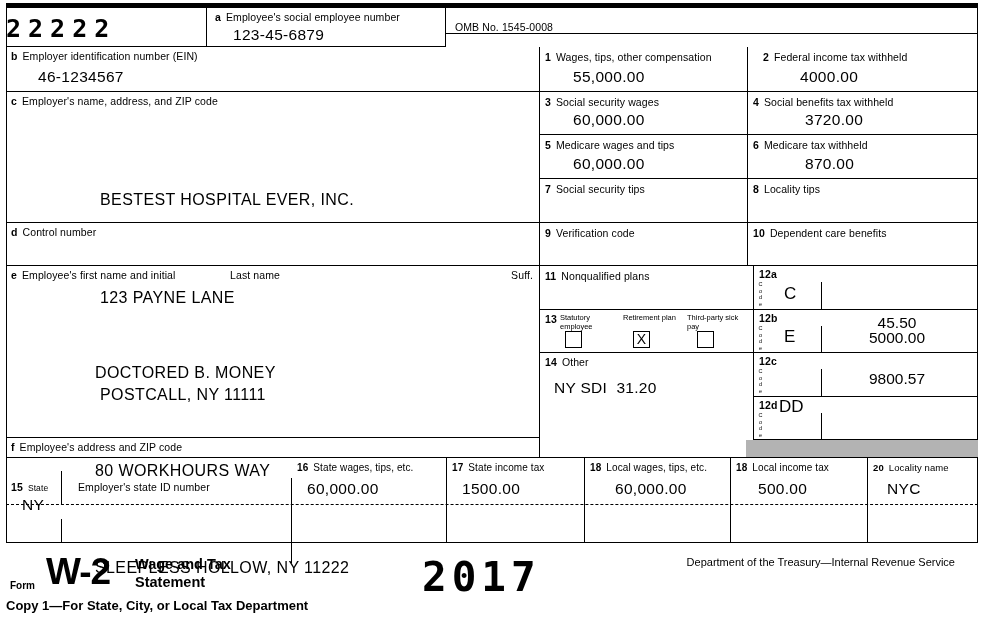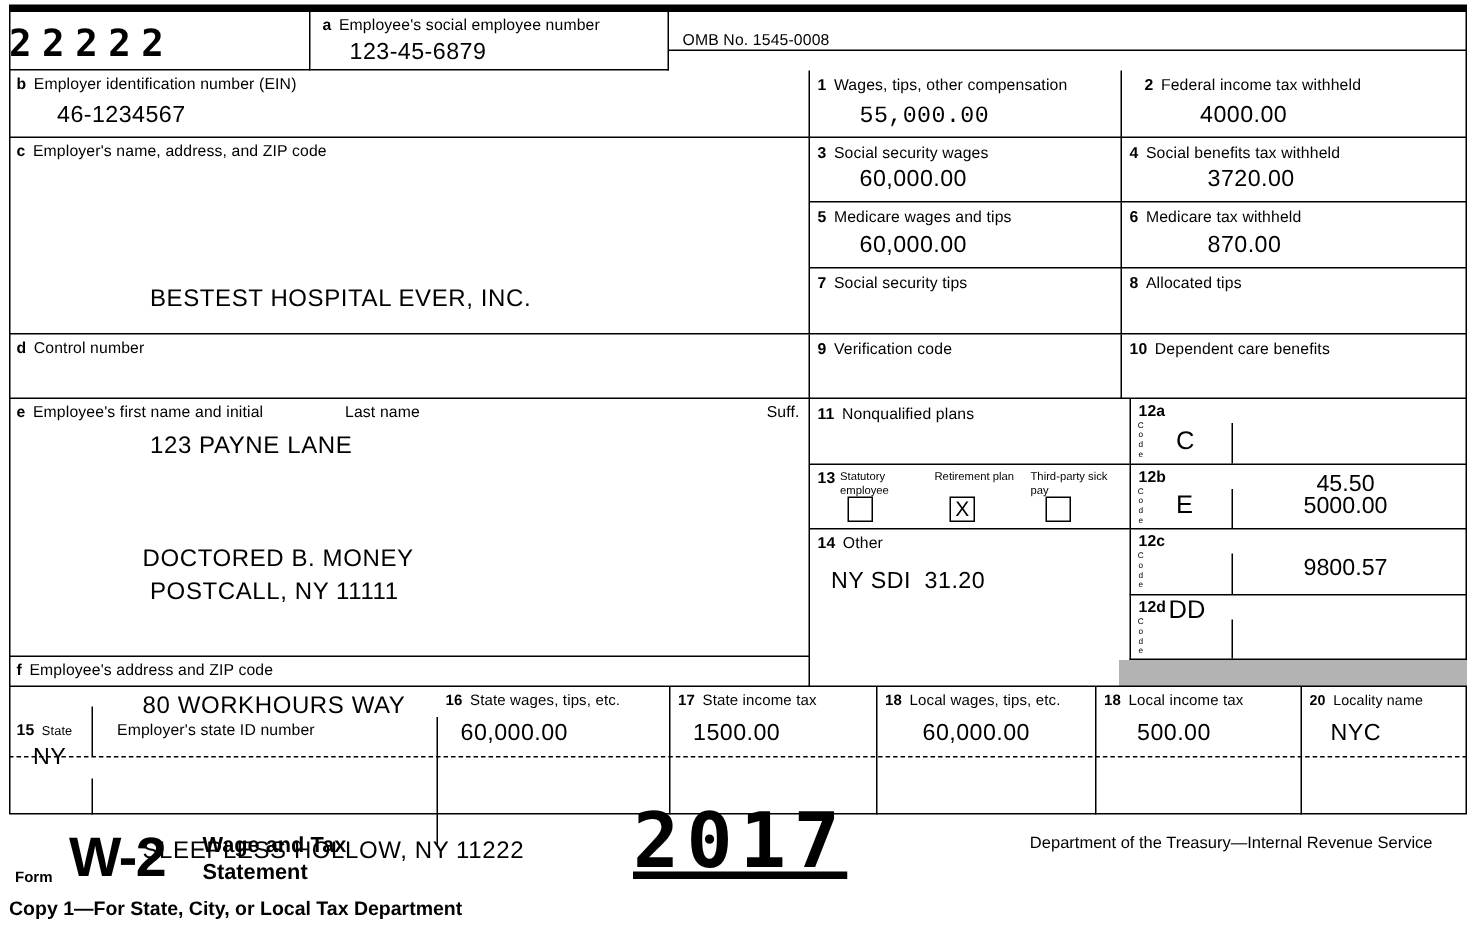--- a/index.html
+++ b/index.html
@@ -53,7 +53,7 @@
   </div>
   <div class="cell br bb" style="left:540px;top:47px;width:208px;height:45px;">
     <div class="lbl" style="left:5px;top:4px;"><b>1</b><span>Wages, tips, other compensation</span></div>
-    <div class="val" style="left:33px;top:21px;font-family:Liberation Mono, monospace;">55,000.00</div>
+    <div class="val" style="left:33px;top:21px;">55,000.00</div>
   </div>
   <div class="cell bb" style="left:748px;top:47px;width:230px;height:45px;">
     <div class="lbl" style="left:15px;top:4px;"><b>2</b><span>Federal income tax withheld</span></div>

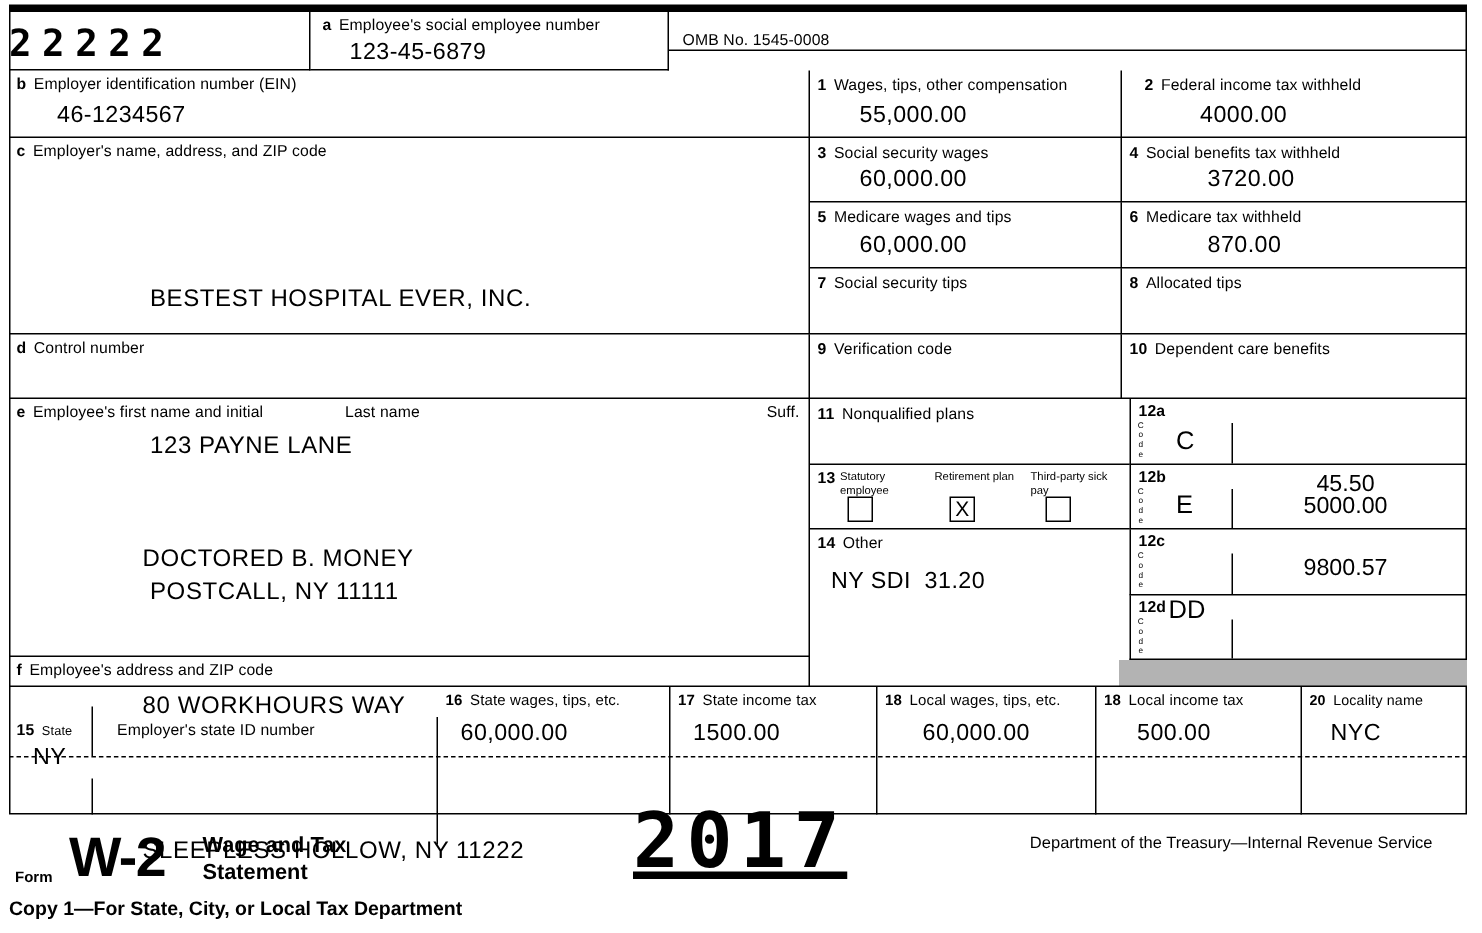--- a/index.html
+++ b/index.html
@@ -89,7 +89,7 @@
     <div class="lbl" style="left:5px;top:4px;"><b>7</b><span>Social security tips</span></div>
   </div>
   <div class="cell bb" style="left:748px;top:179px;width:230px;height:44px;">
-    <div class="lbl" style="left:5px;top:4px;"><b>8</b><span>Allocated tips</span></div>
+    <div class="lbl" style="left:5px;top:4px;"><b>8</b><span>Locality tips</span></div>
   </div>
 
   <div class="cell br bb" style="left:6px;top:223px;width:534px;height:43px;">

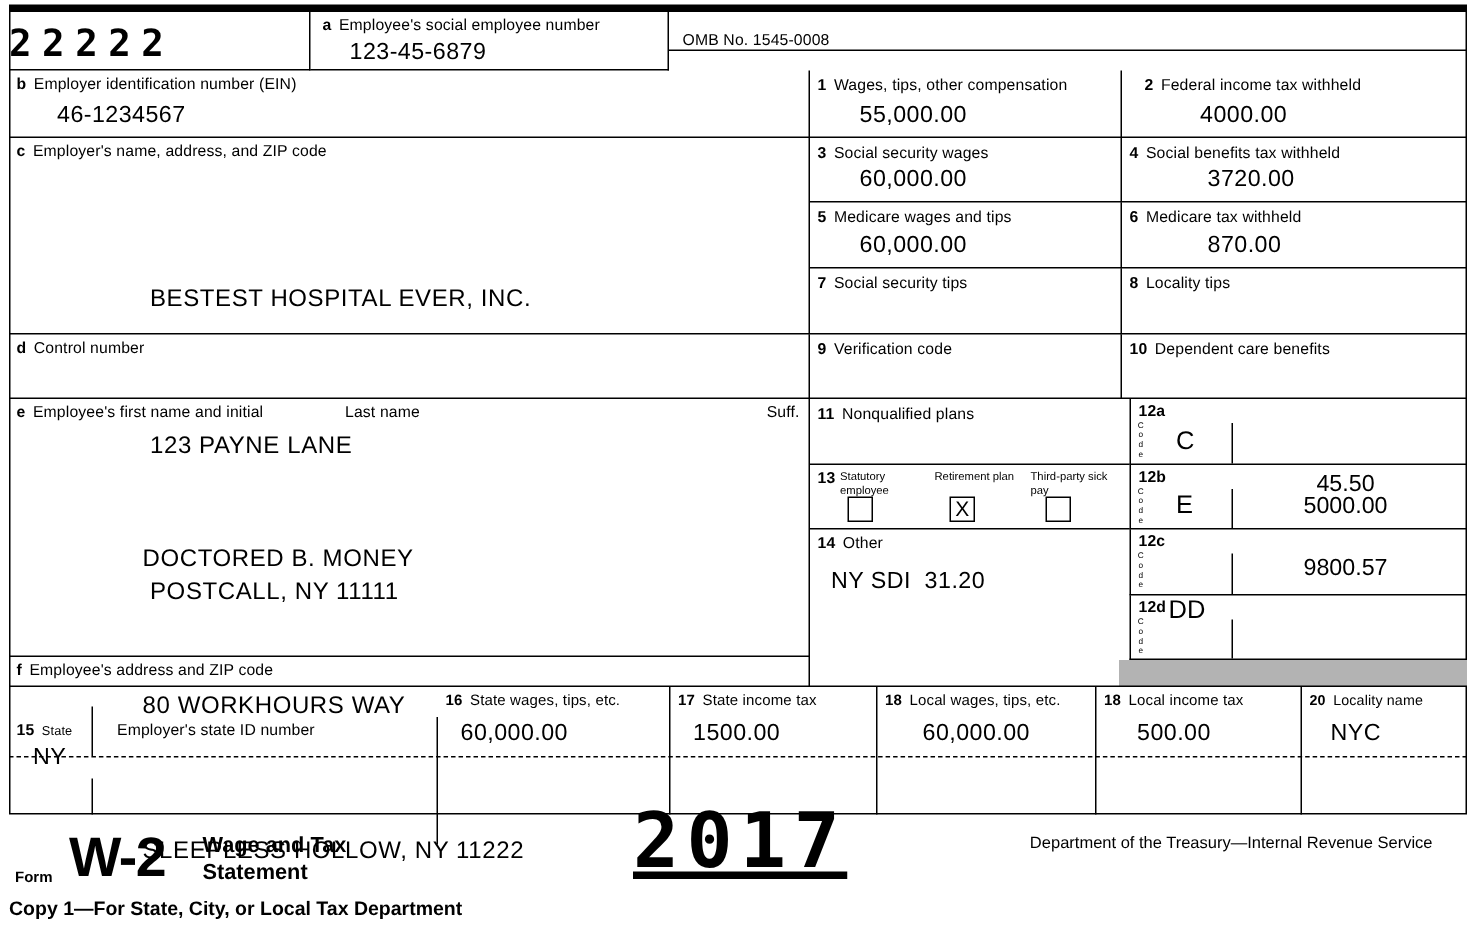--- a/index.html
+++ b/index.html
@@ -200,7 +200,7 @@
     <div>Wage and Tax</div>
     <div>Statement</div>
   </div>
-  <div class="footer-txt seg" style="left:422px;top:532px;font-size:51px;letter-spacing:5px;text-decoration:underline;">2017</div>
+  <div class="footer-txt seg" style="left:422px;top:553px;font-size:41px;letter-spacing:5px;">2017</div>
   <div class="footer-txt" style="right:33px;top:556px;font-size:11px;">Department of the Treasury—Internal Revenue Service</div>
   <div class="footer-txt" style="left:6px;top:598px;font-size:13px;font-weight:bold;">Copy 1—For State, City, or Local Tax Department</div>
 </div>

